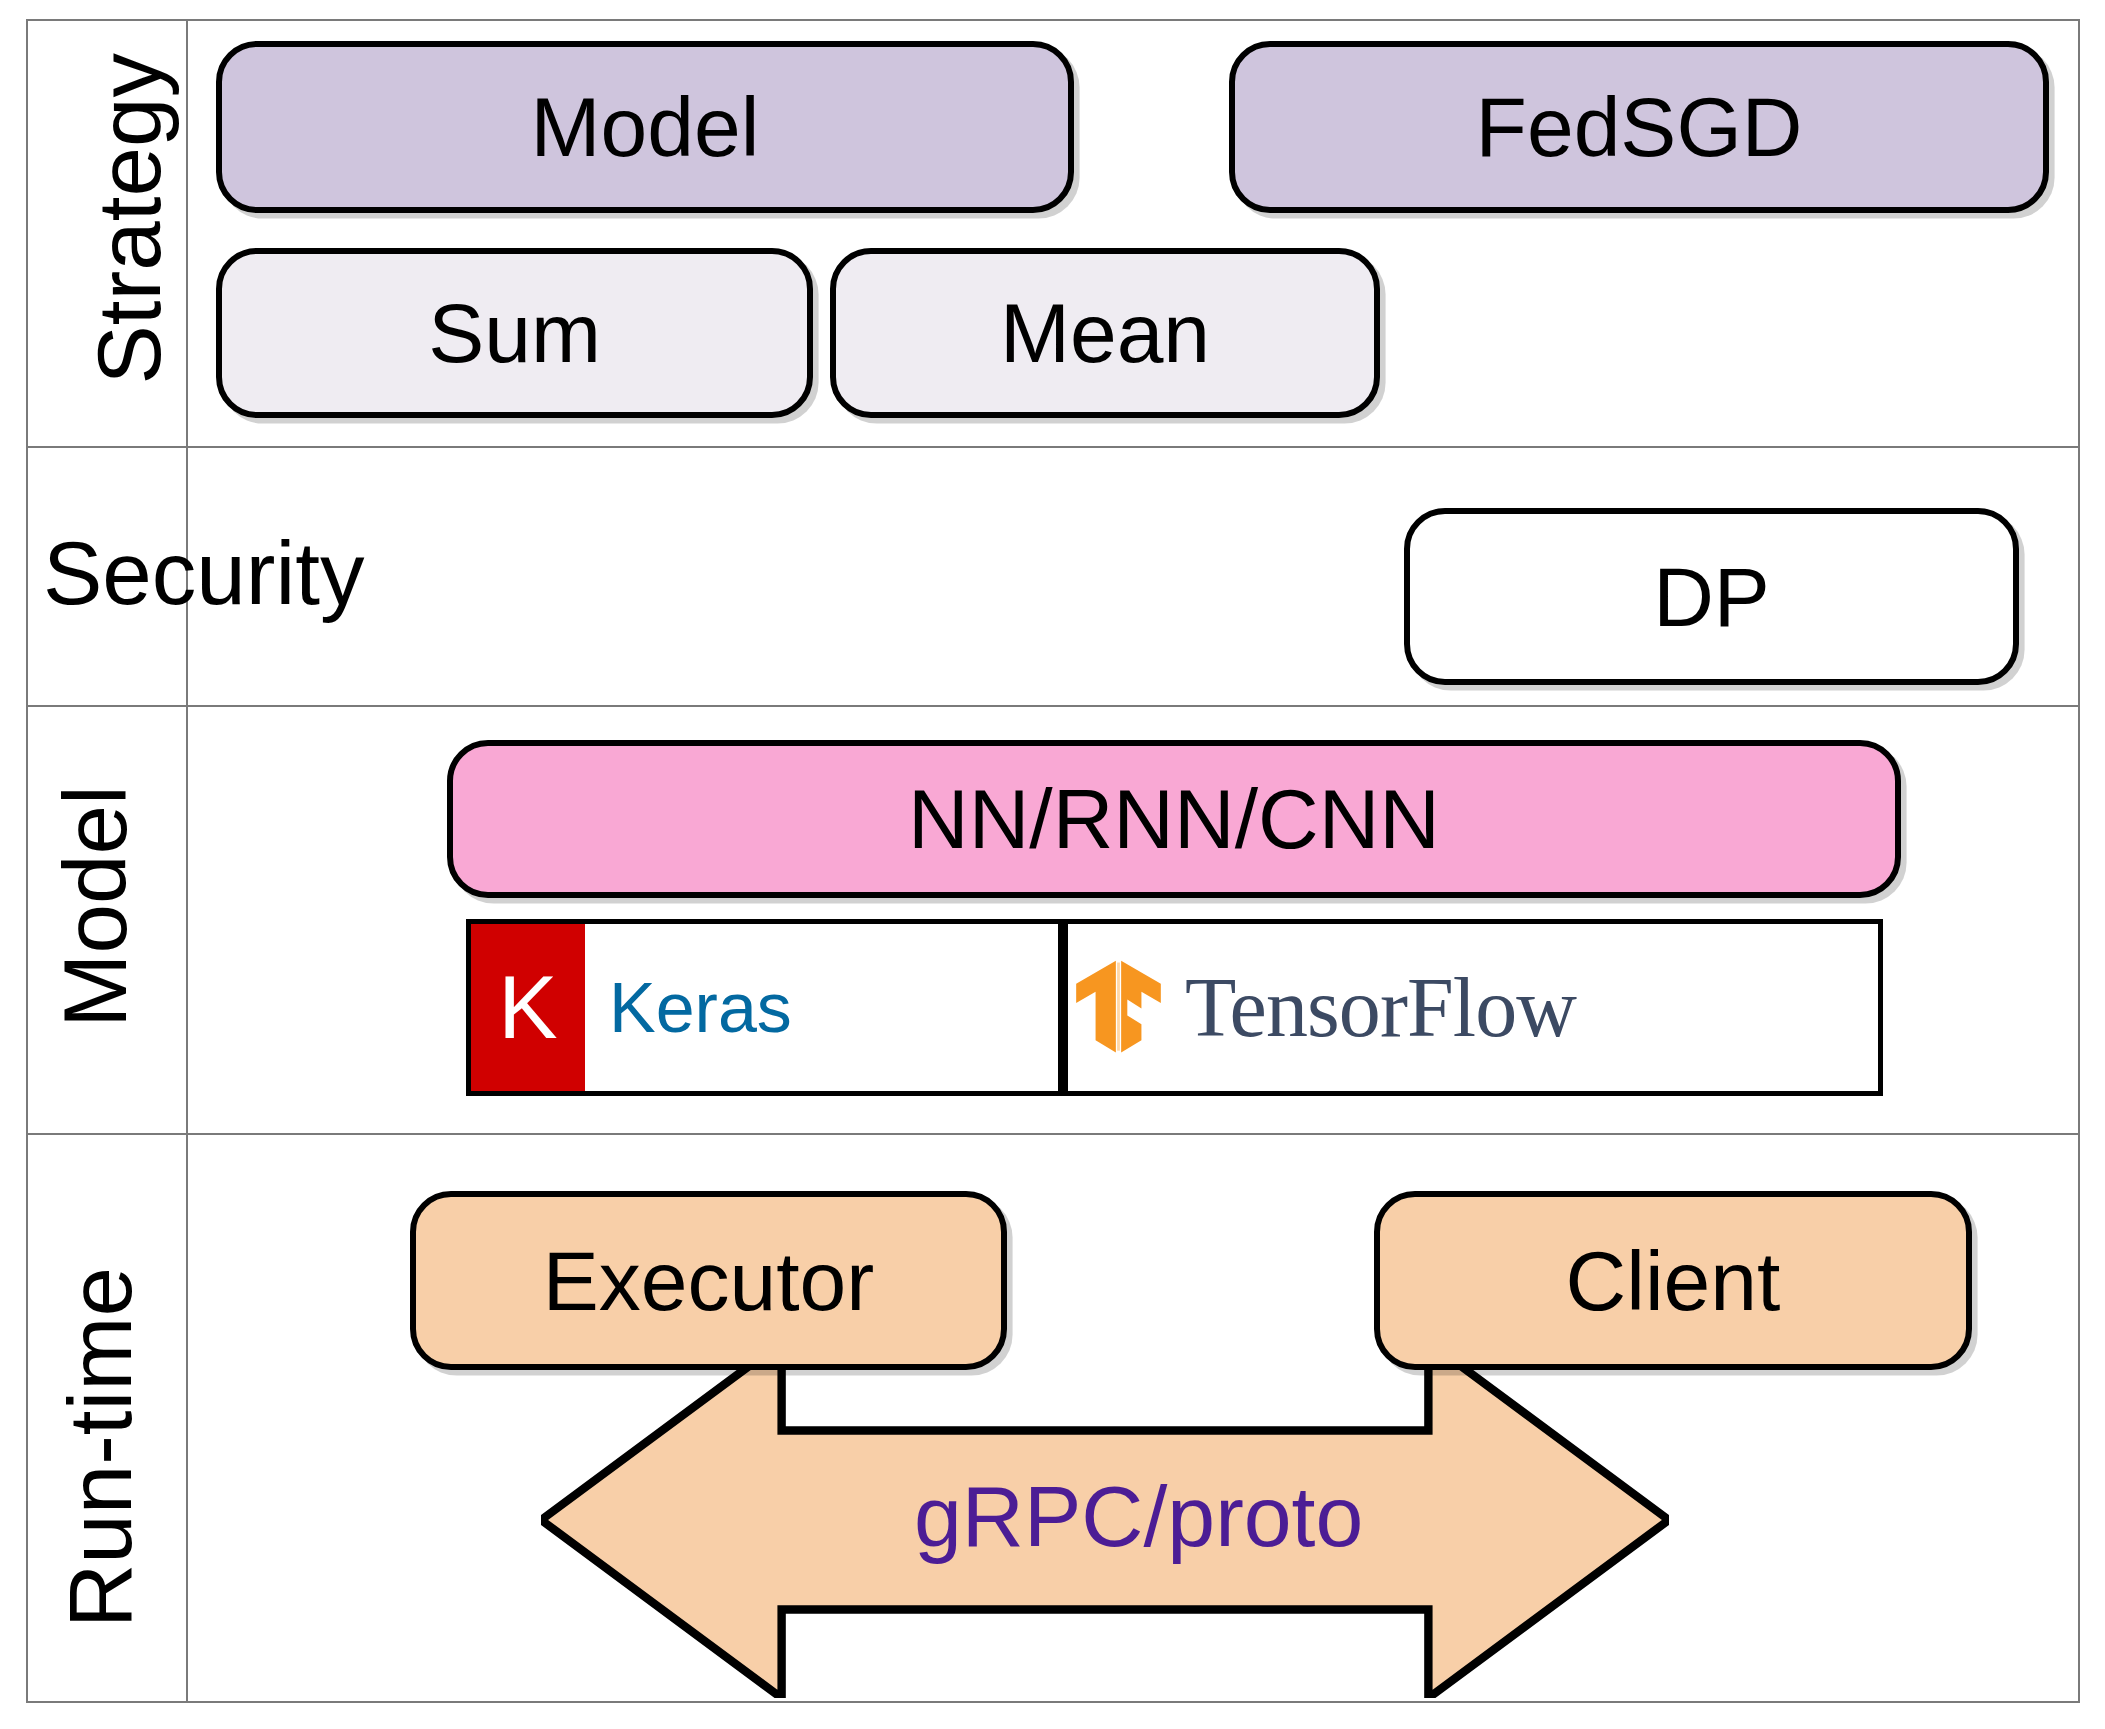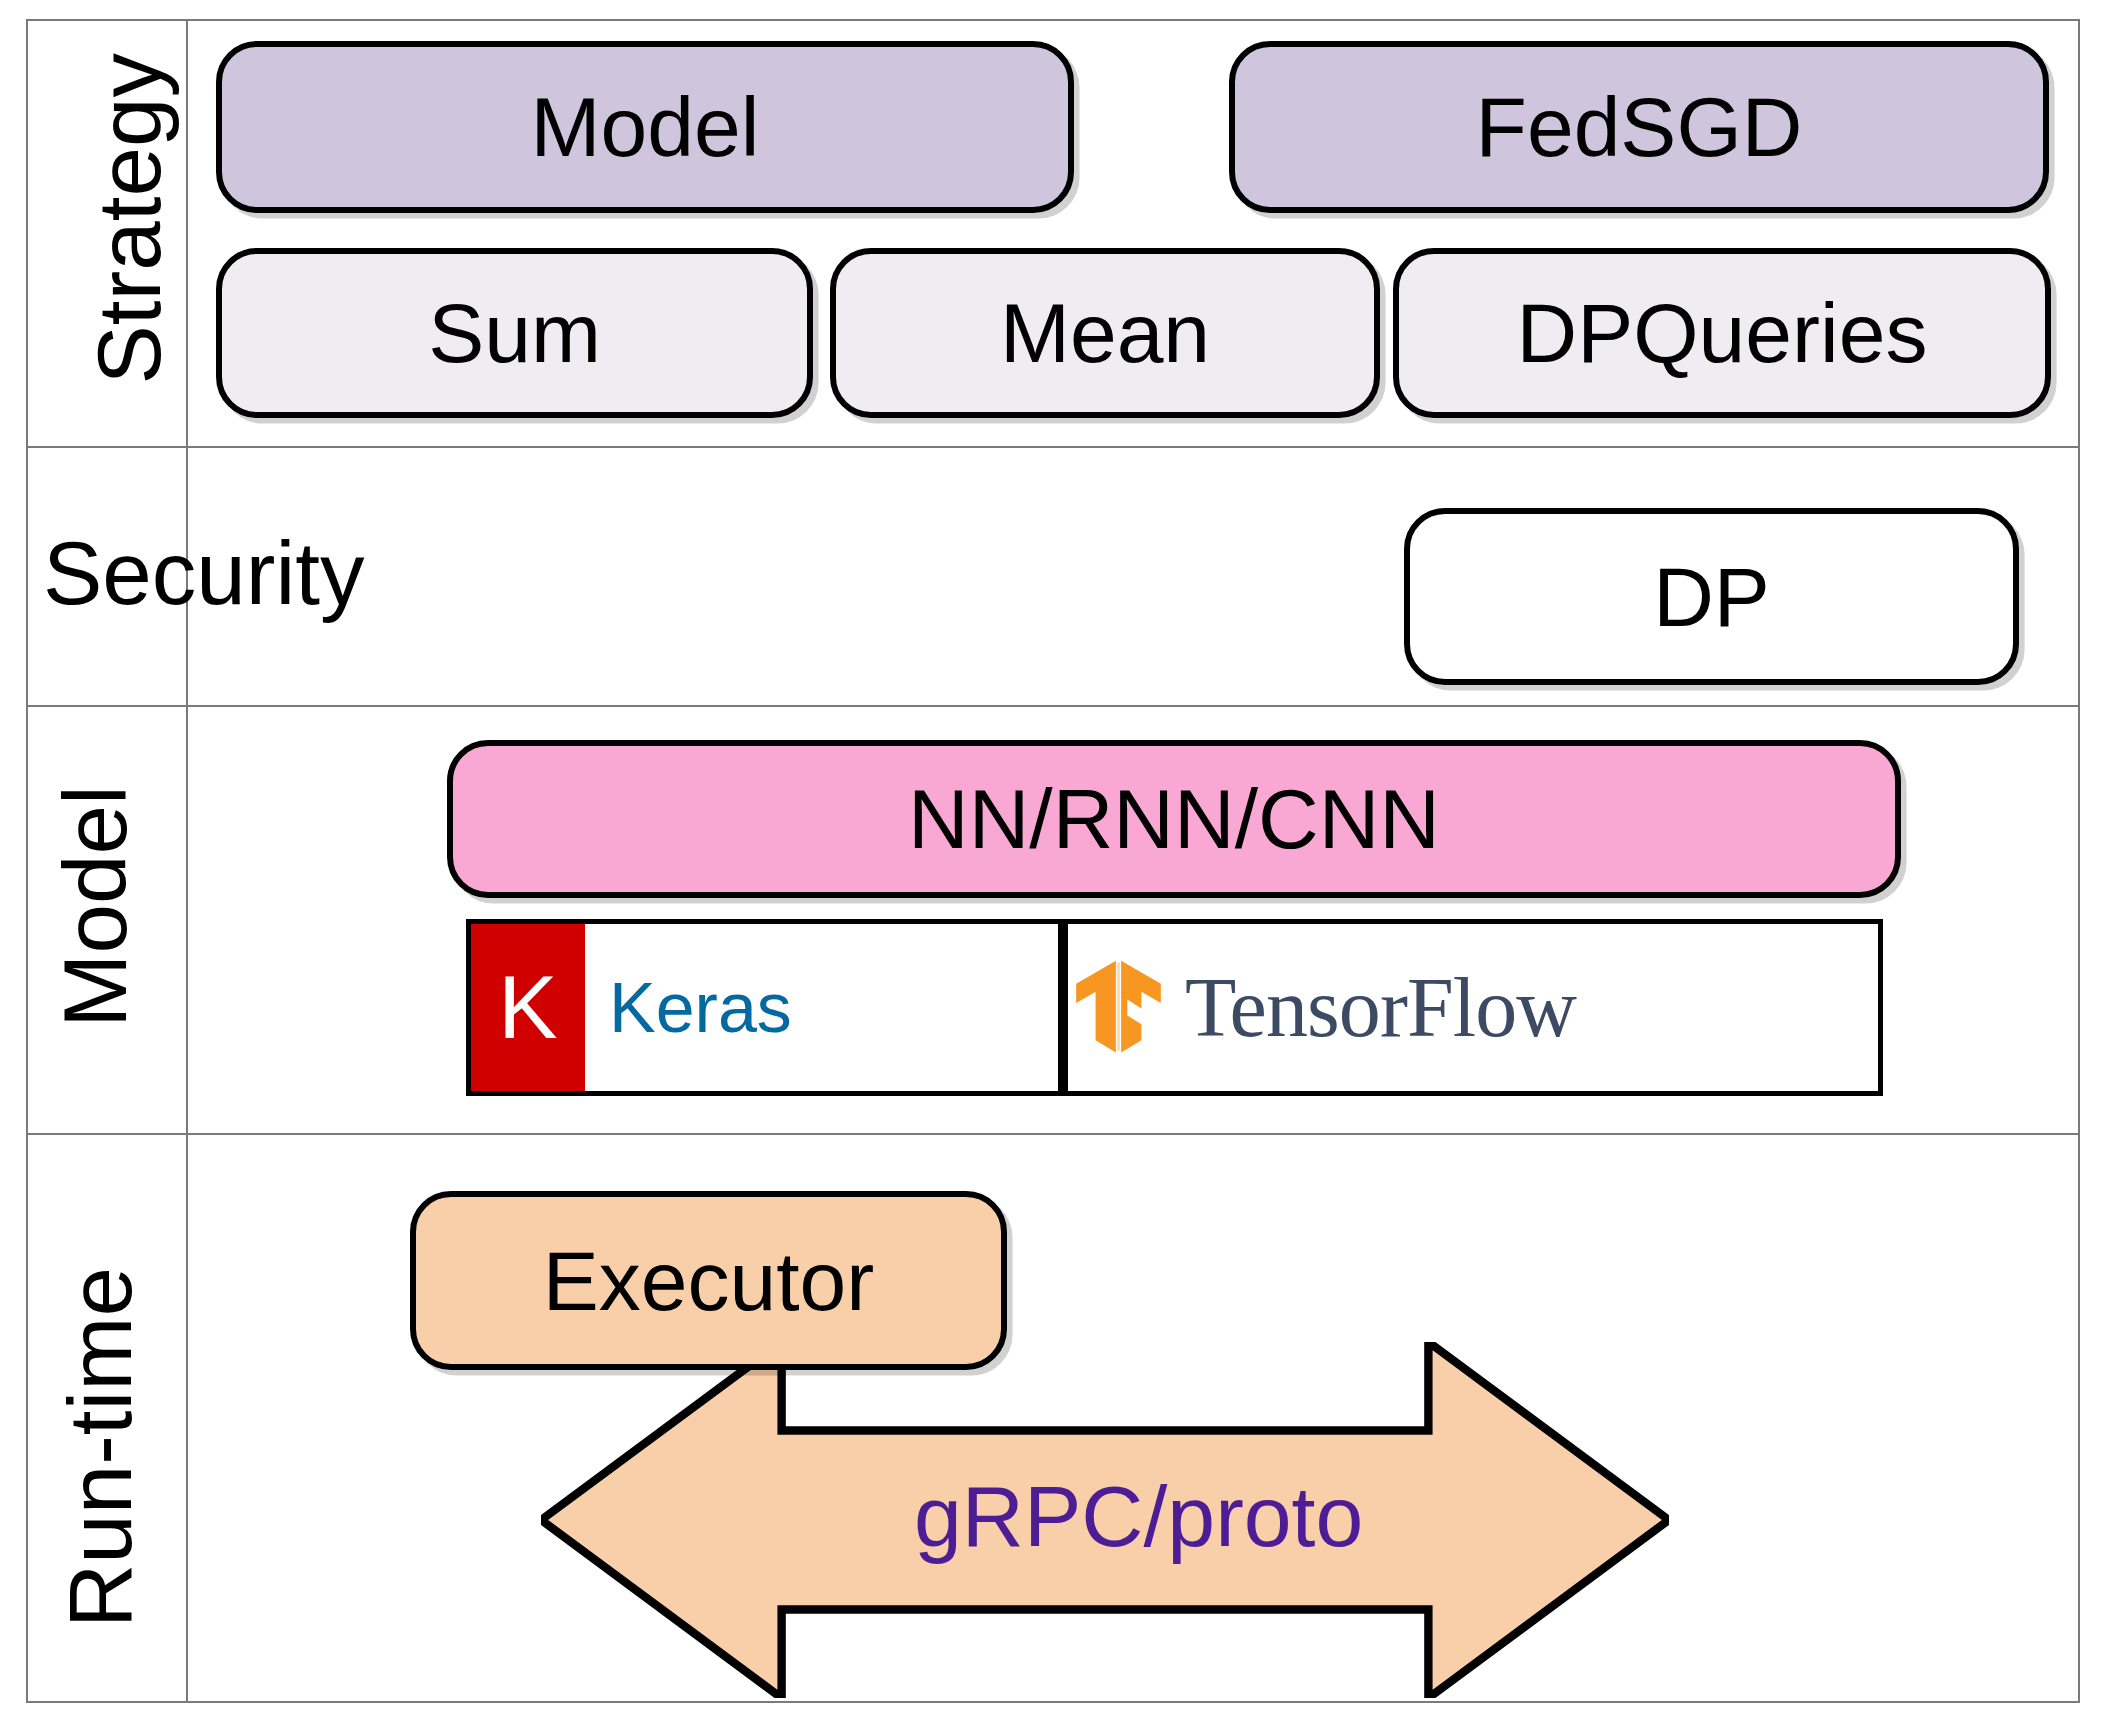--- a/index.html
+++ b/index.html
@@ -162,7 +162,6 @@
 
   <div class="node lilac" style="left:216px; top:248px; width:597px; height:170px;">Sum</div>
 
-  <div class="node lilac" style="left:1393px; top:248px; width:658px; height:170px;">DPQueries</div>
 
   <div class="row-label" style="left:43px; top:529px;">Security</div>
 

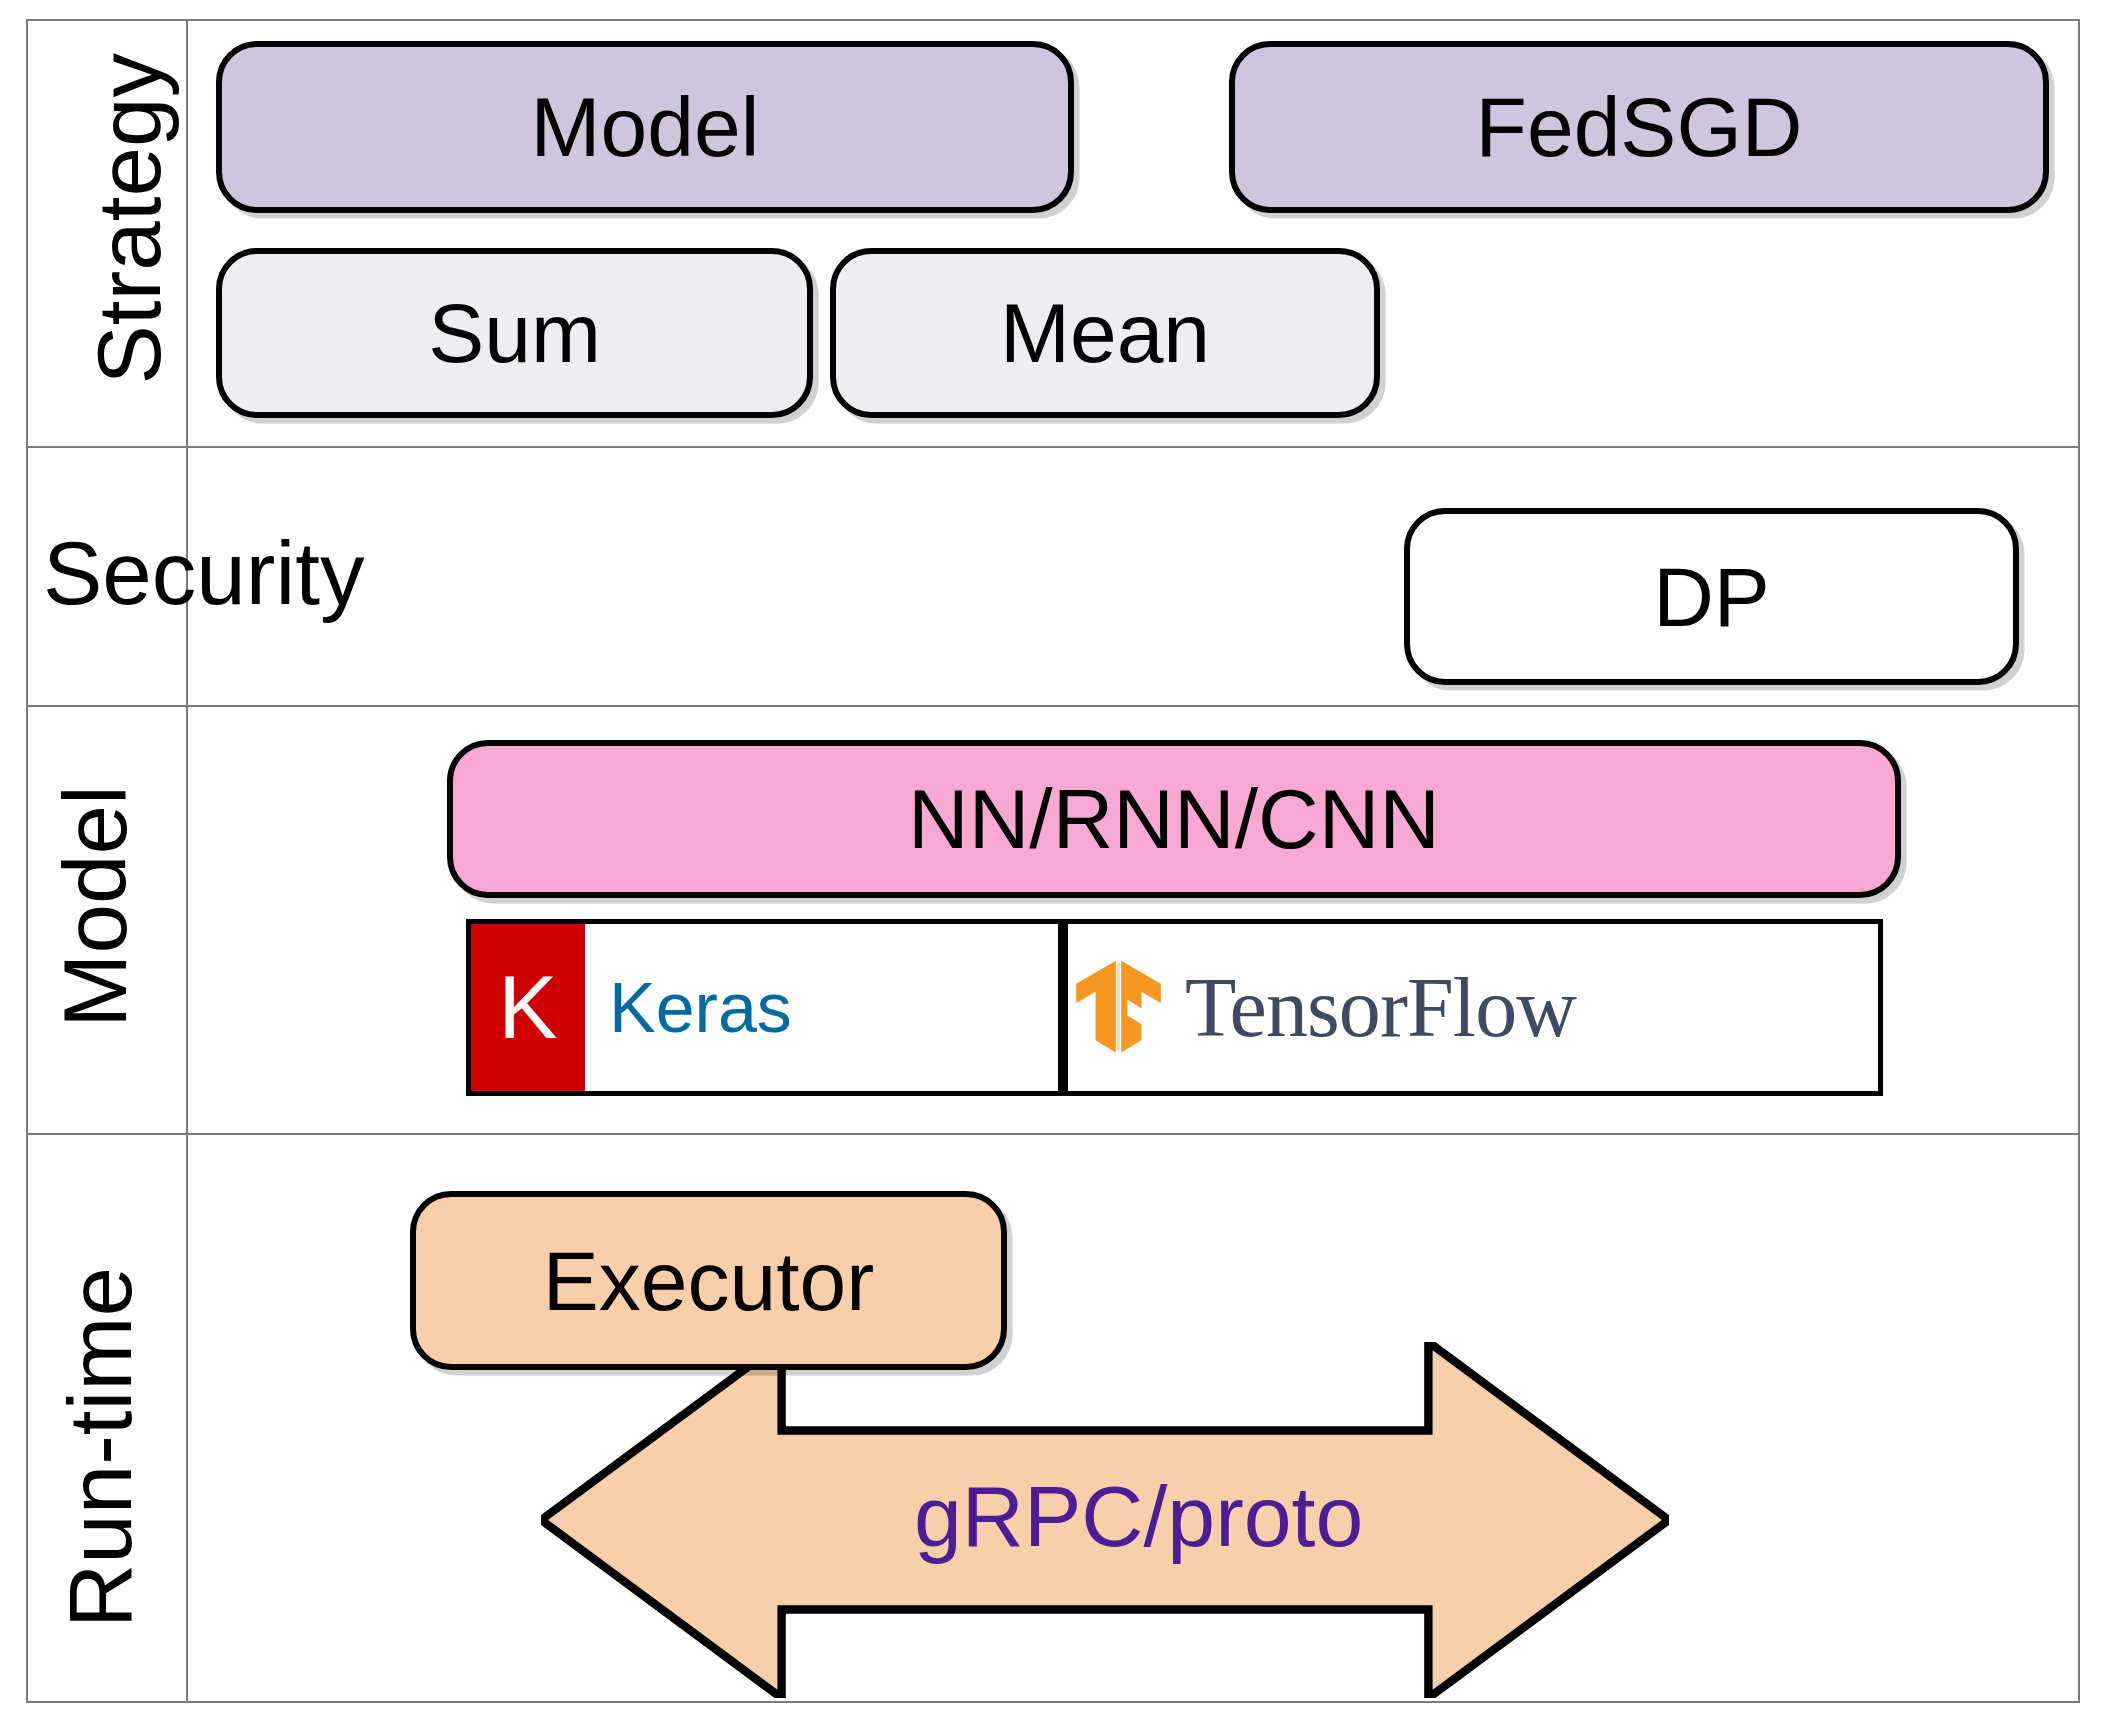--- a/index.html
+++ b/index.html
@@ -212,6 +212,7 @@
 
   <div class="node orange" style="left:403px; top:1191px; width:597px; height:179px;">Executor</div>
 
+  <div class="node orange" style="left:1367px; top:1191px; width:598px; height:179px;">Client</div>
 
 </div>
 

